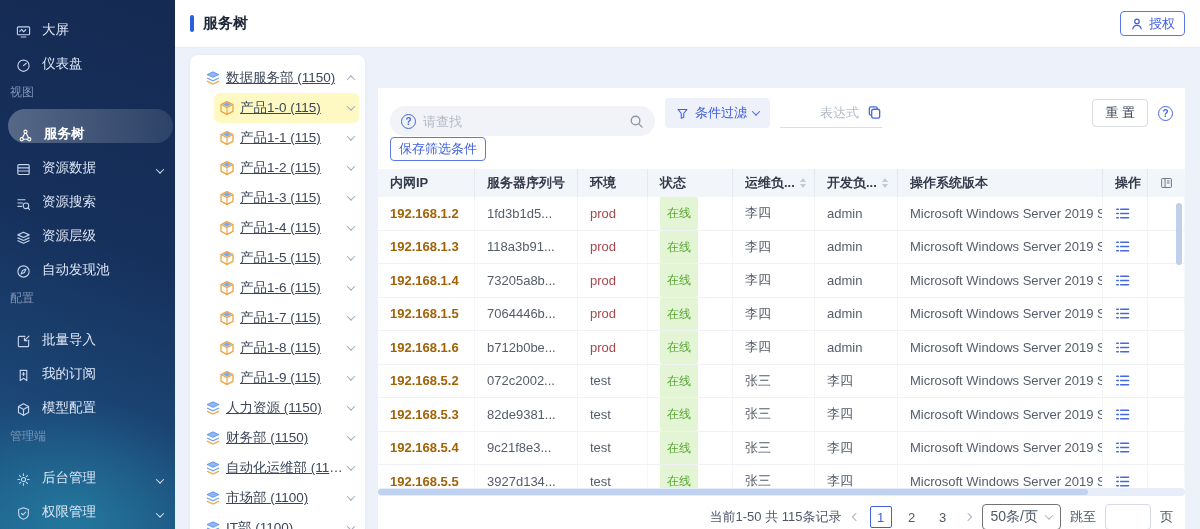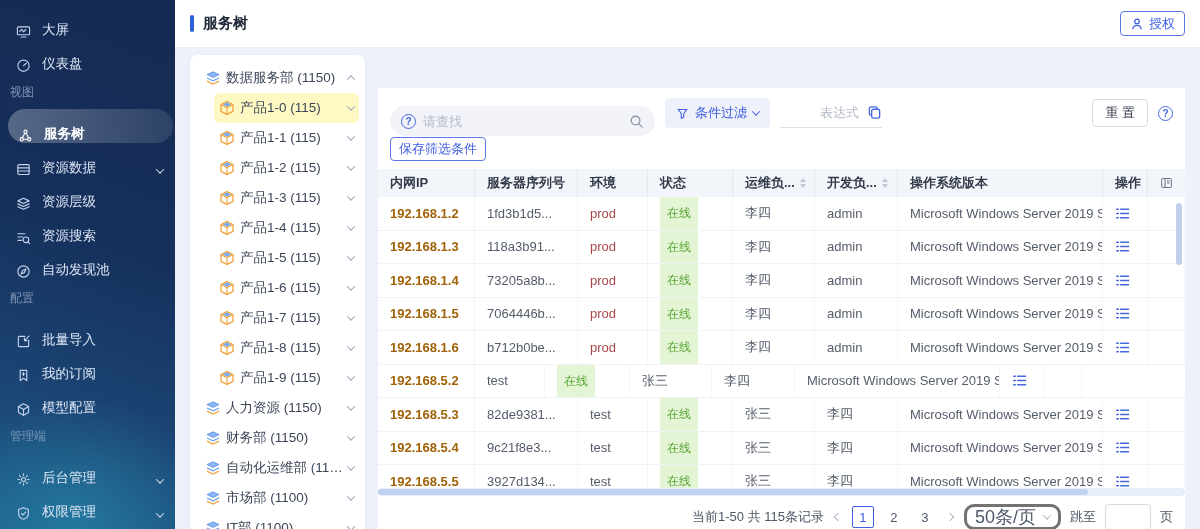--- a/index.html
+++ b/index.html
@@ -46,7 +46,7 @@
   .tree-row.lvl1 { margin-left:24px; }
   .tree-row.selected { background:#fef9c3; }
   .tree-row .ticon { flex:0 0 auto; width:16px; height:16px; }
-  .tree-row .tlabel { overflow:hidden; text-overflow:ellipsis; }
+  .tree-row .tlabel { overflow:hidden; text-overflow:ellipsis;text-decoration:underline; }
   .tree-row .chev { margin-left:auto; color:#9aa5ba; flex:0 0 auto; }
 
   

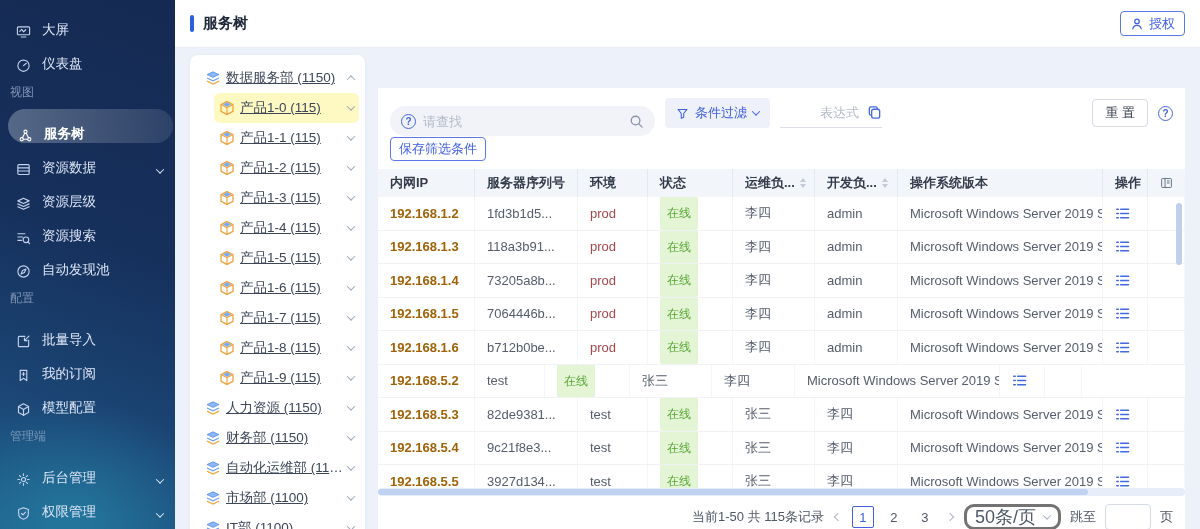--- a/index.html
+++ b/index.html
@@ -155,14 +155,6 @@
     </div>
     <div class="side-item">
       <svg class="sicon" viewBox="0 0 16 16">
-          <path d="M2 5.2 L8 2.4 L14 5.2 L8 8 Z"></path>
-          <path d="M2 8.4 L8 11.2 L14 8.4"></path>
-          <path d="M2 11.4 L8 14.2 L14 11.4"></path>
-        </svg>
-      <span>资源层级</span>
-    </div>
-    <div class="side-item">
-      <svg class="sicon" viewBox="0 0 16 16">
           <line x1="2" y1="4" x2="9.5" y2="4"></line>
           <line x1="2" y1="7.5" x2="7" y2="7.5"></line>
           <line x1="2" y1="11" x2="6" y2="11"></line>
@@ -170,6 +162,14 @@
           <line x1="12.8" y1="12.8" x2="14.5" y2="14.5"></line>
         </svg>
       <span>资源搜索</span>
+    </div>
+    <div class="side-item">
+      <svg class="sicon" viewBox="0 0 16 16">
+          <path d="M2 5.2 L8 2.4 L14 5.2 L8 8 Z"></path>
+          <path d="M2 8.4 L8 11.2 L14 8.4"></path>
+          <path d="M2 11.4 L8 14.2 L14 11.4"></path>
+        </svg>
+      <span>资源层级</span>
     </div>
     <div class="side-item">
       <svg class="sicon" viewBox="0 0 16 16">

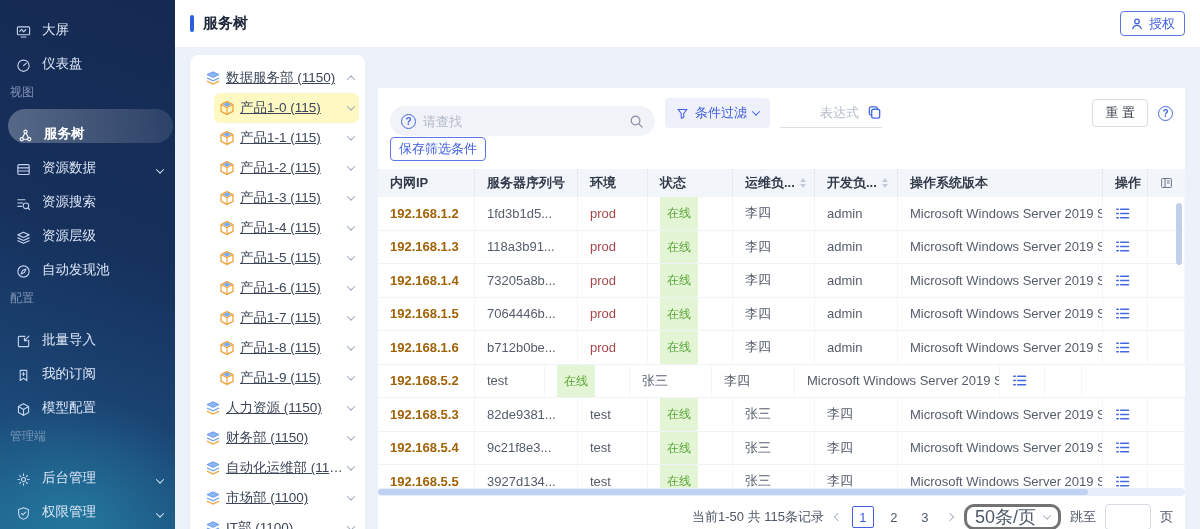--- a/index.html
+++ b/index.html
@@ -579,6 +579,7 @@
           </div>
           <div class="trow body">
             <div class="tc c-ip ip">192.168.5.2</div>
+            <div class="tc c-sn">072c2002...</div>
             <div class="tc c-env">test</div>
             <div class="tc c-st">
                 <span class="badge-online">在线</span>

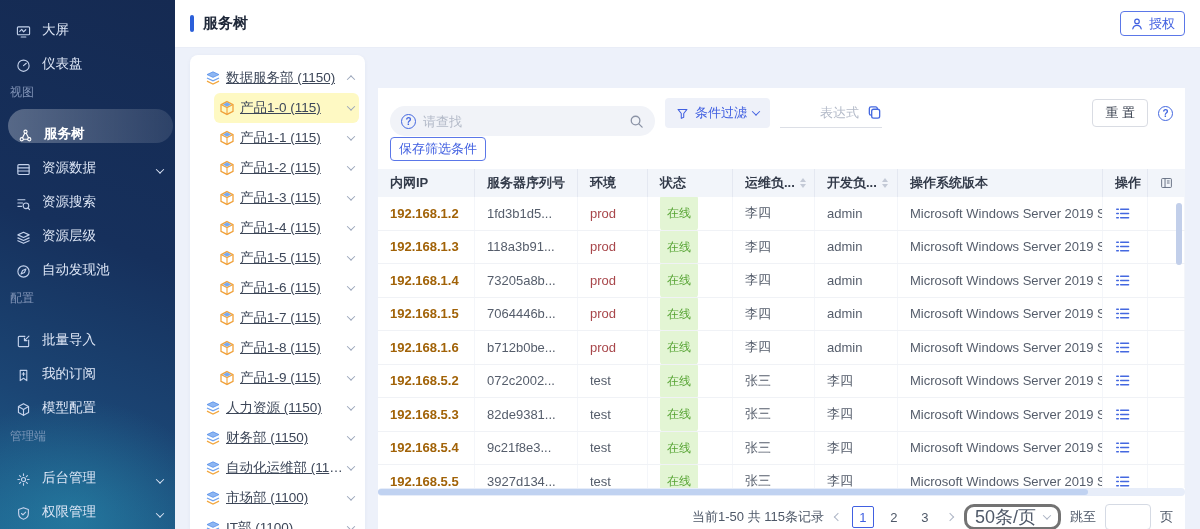--- a/index.html
+++ b/index.html
@@ -104,8 +104,8 @@
   .pg-num { min-width:22px; height:22px; border-radius:2px; display:flex; align-items:center;
     justify-content:center; cursor:pointer; padding:0 4px; }
   .pg-num.active { border:1px solid #4160e1; color:#4160e1; }
-  .pg-select { height:26px; border:3px solid #737373; border-radius:10px; display:flex; align-items:center;
-    gap:8px; padding:0 8px; font-size:18px; cursor:pointer; }
+  .pg-select { height:26px; border:1px solid #737373; border-radius:4px; display:flex; align-items:center;
+    gap:8px; padding:0 8px; font-size:14px; cursor:pointer; }
   .pg-select .chev { color:#aab2c2; }
   .pg-input { width:46px; height:26px; border:1px solid #d5dae4; border-radius:4px; outline:none; padding:0 6px; font-size:13px; }
 

